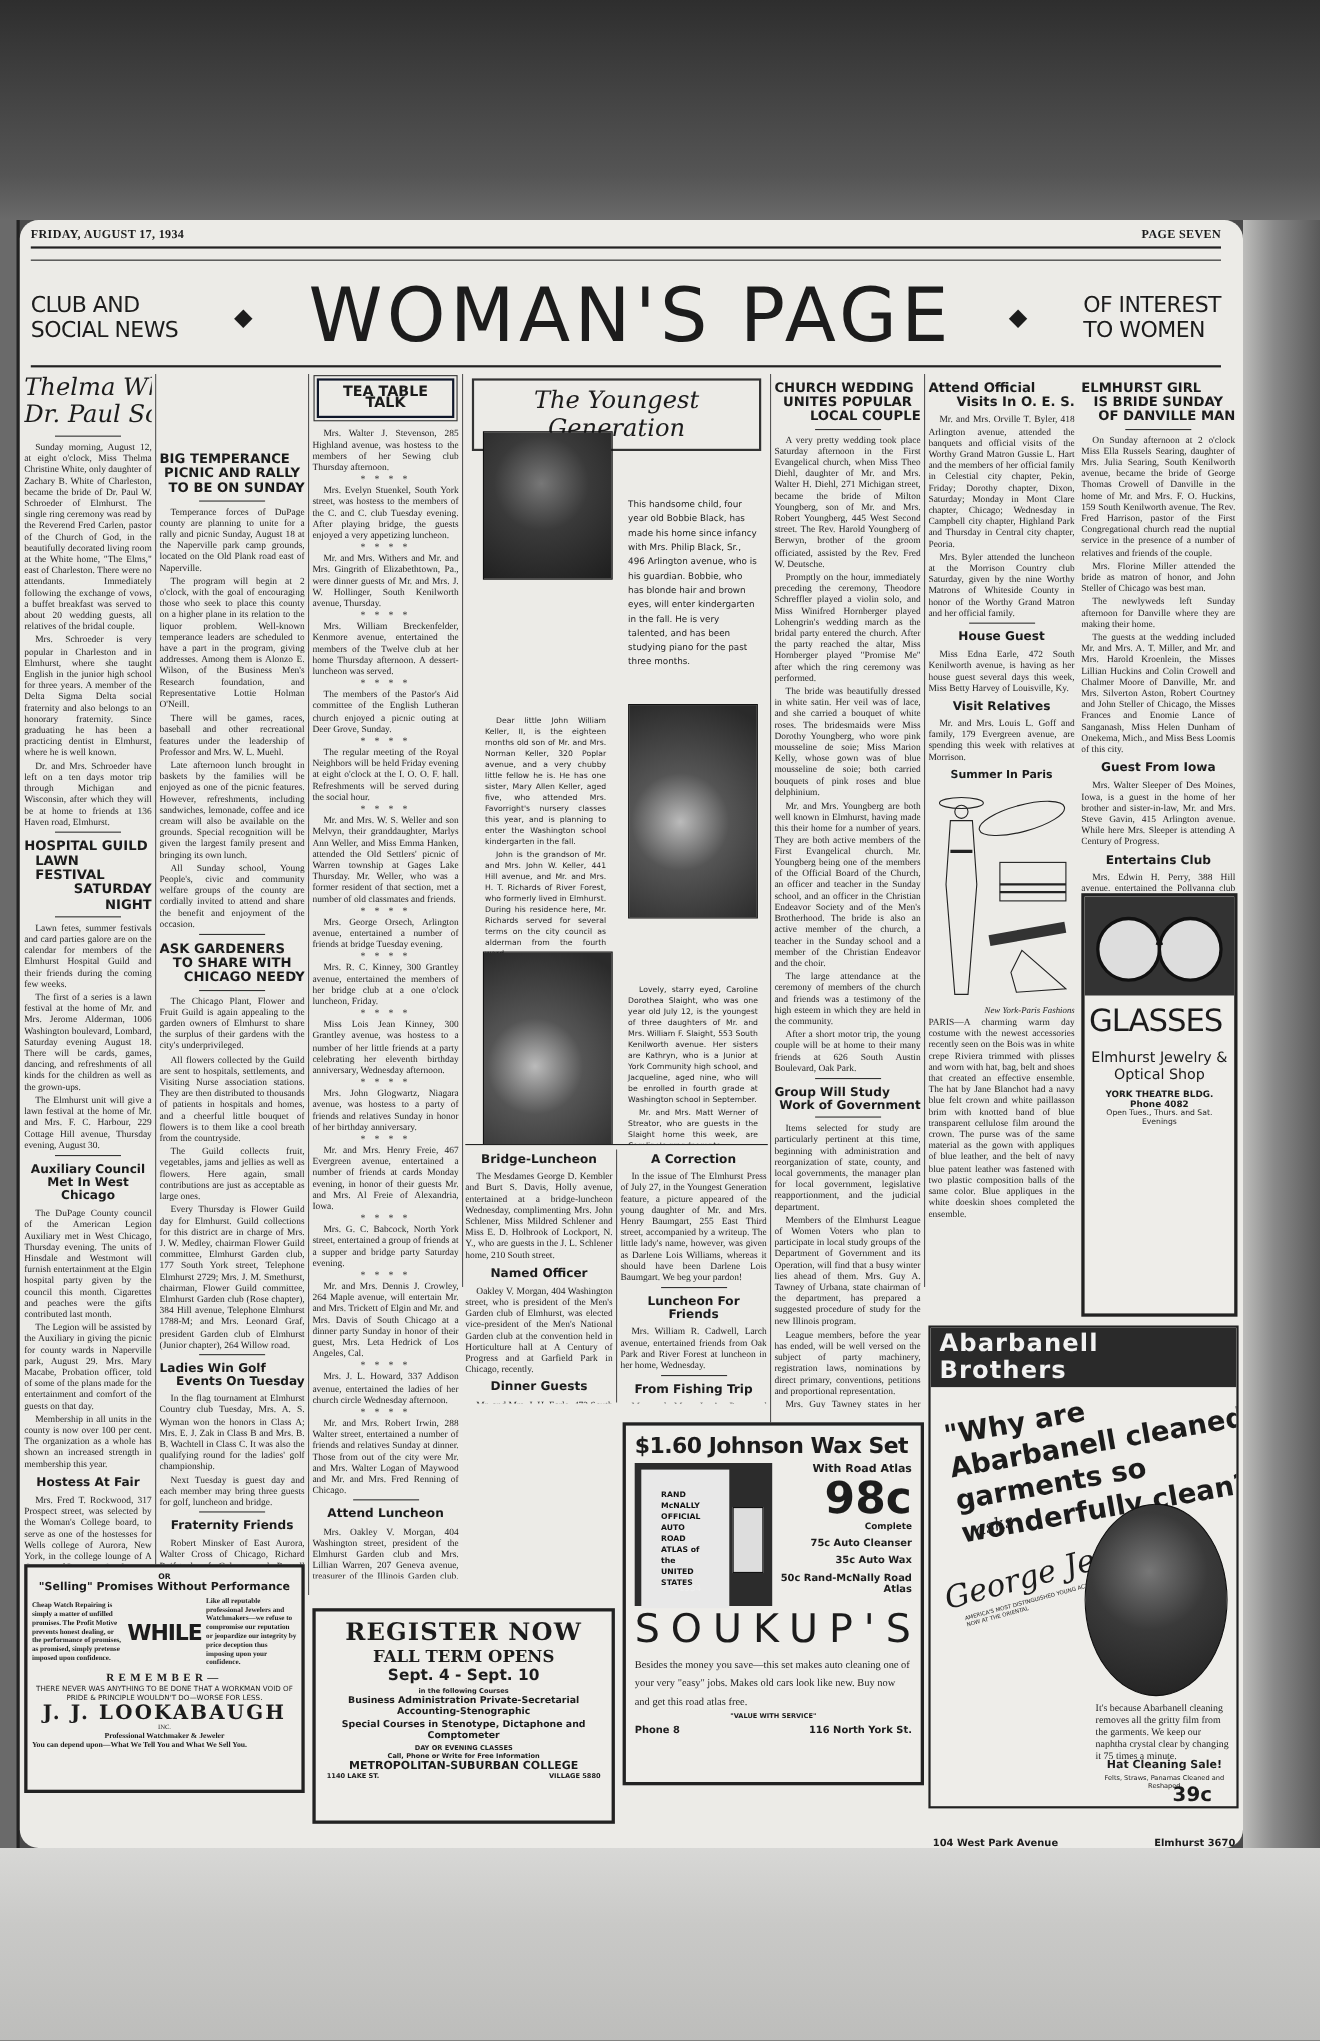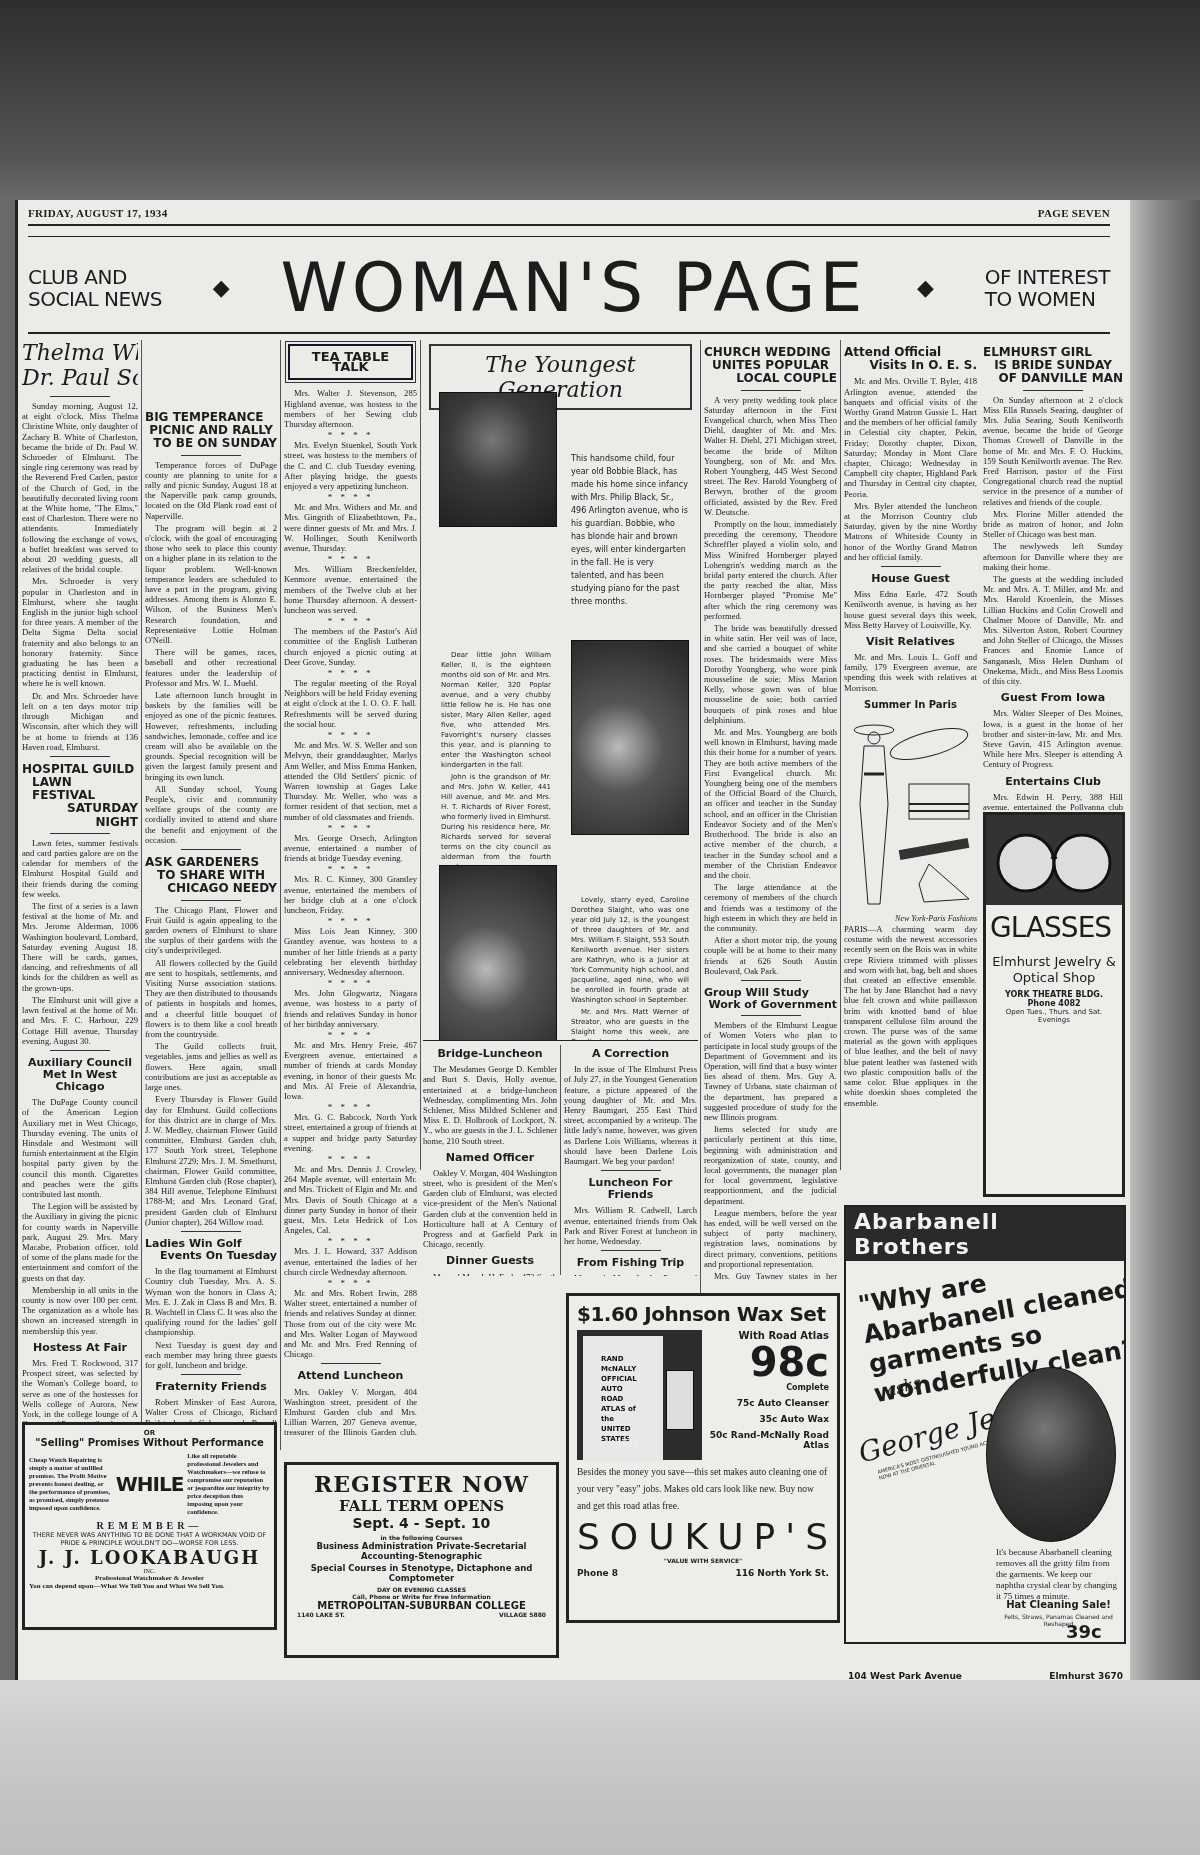--- a/index.html
+++ b/index.html
@@ -9,7 +9,7 @@
   .scan-bottom { position: absolute; left: 0; top: 1680px; width: 1200px; height: 175px; background: linear-gradient(#d8d8d6, #c9c9c7 40%, #bdbdbb); }
   .left-edge { position: absolute; left: 0; top: 200px; width: 18px; height: 1480px; background: #6a6a6a; border-right: 3px solid #222; }
   .right-edge { position: absolute; left: 1130px; top: 200px; width: 70px; height: 1480px; background: linear-gradient(90deg, #bdbdbb, #8a8a8a 40%, #5a5a5a); }
-  .page { position: absolute; left: 18px; top: 200px; width: 1112px; height: 1480px; background: #ecebe7; }
+  .page { position: absolute; left: 18px; top: 200px; width: 1112px; height: 1480px; background: #ecebe7; border-radius: 17px; }
   .dateline { position: absolute; top: 7px; left: 10px; right: 20px; display: flex; justify-content: space-between; font-size: 11px; font-weight: bold; letter-spacing: 0.3px; }
   .rule { position: absolute; left: 10px; right: 20px; border-top: 2px solid #222; }
   .masthead { position: absolute; top: 50px; left: 10px; right: 20px; height: 75px; display: flex; align-items: center; justify-content: space-between; }

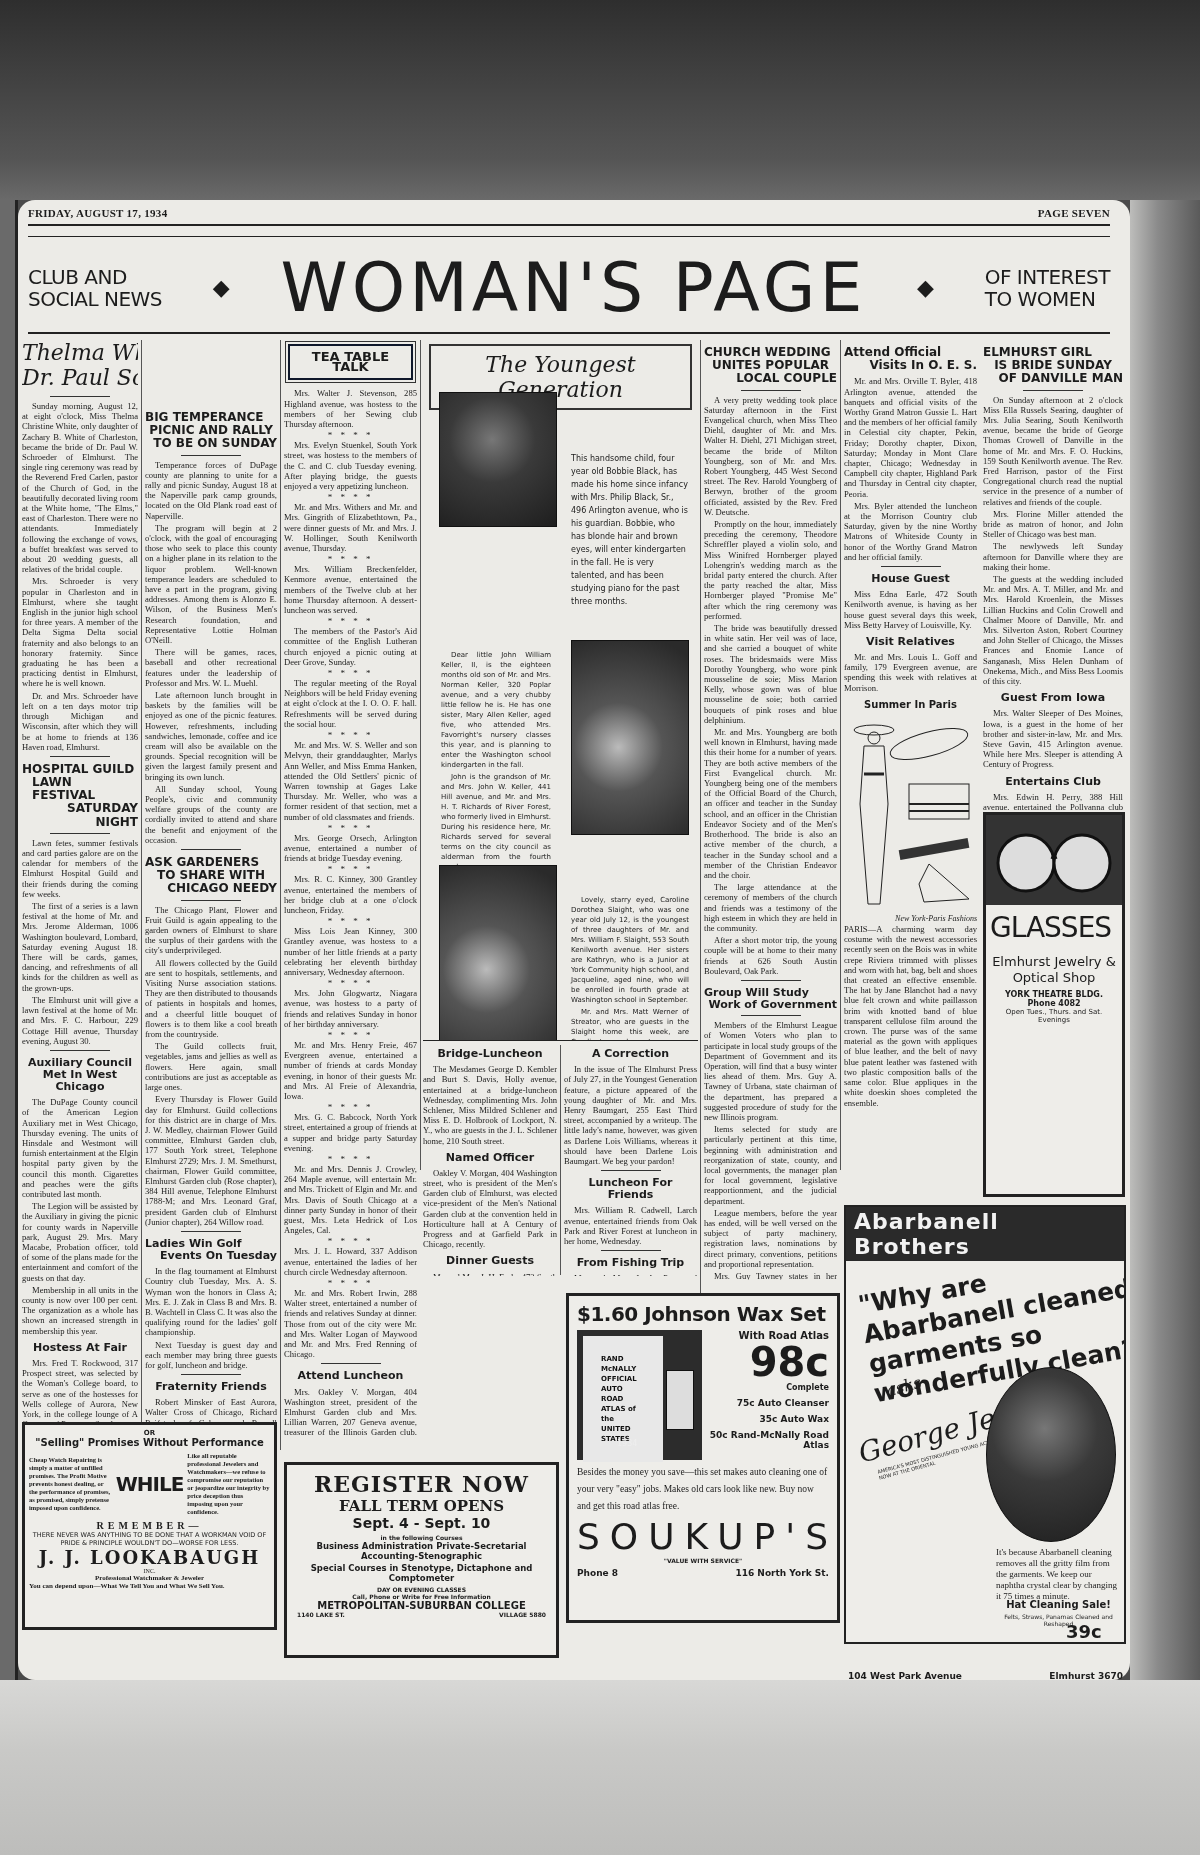--- a/index.html
+++ b/index.html
@@ -235,8 +235,8 @@
       <div style="text-align:right">Work of Government</div>
     </div>
     <div class="shortrule"></div>
+    <p class="t">Items selected for study are particularly pertinent at this time, beginning with administration and reorganization of state, county, and local governments, the manager plan for local government, legislative reapportionment, and the judicial department.</p>
     <p class="t">Members of the Elmhurst League of Women Voters who plan to participate in local study groups of the Department of Government and its Operation, will find that a busy winter lies ahead of them. Mrs. Guy A. Tawney of Urbana, state chairman of the department, has prepared a suggested procedure of study for the new Illinois program.</p>
-    <p class="t">Items selected for study are particularly pertinent at this time, beginning with administration and reorganization of state, county, and local governments, the manager plan for local government, legislative reapportionment, and the judicial department.</p>
     <p class="t">League members, before the year has ended, will be well versed on the subject of party machinery, registration laws, nominations by direct primary, conventions, petitions and proportional representation.</p>
     <p class="t">Mrs. Guy Tawney states in her letter to the Elmhurst League that "the League stands for efficient government, and the realization of efficient government depends upon making the laws, charters and constitutions fit the needs of the people."</p>
 

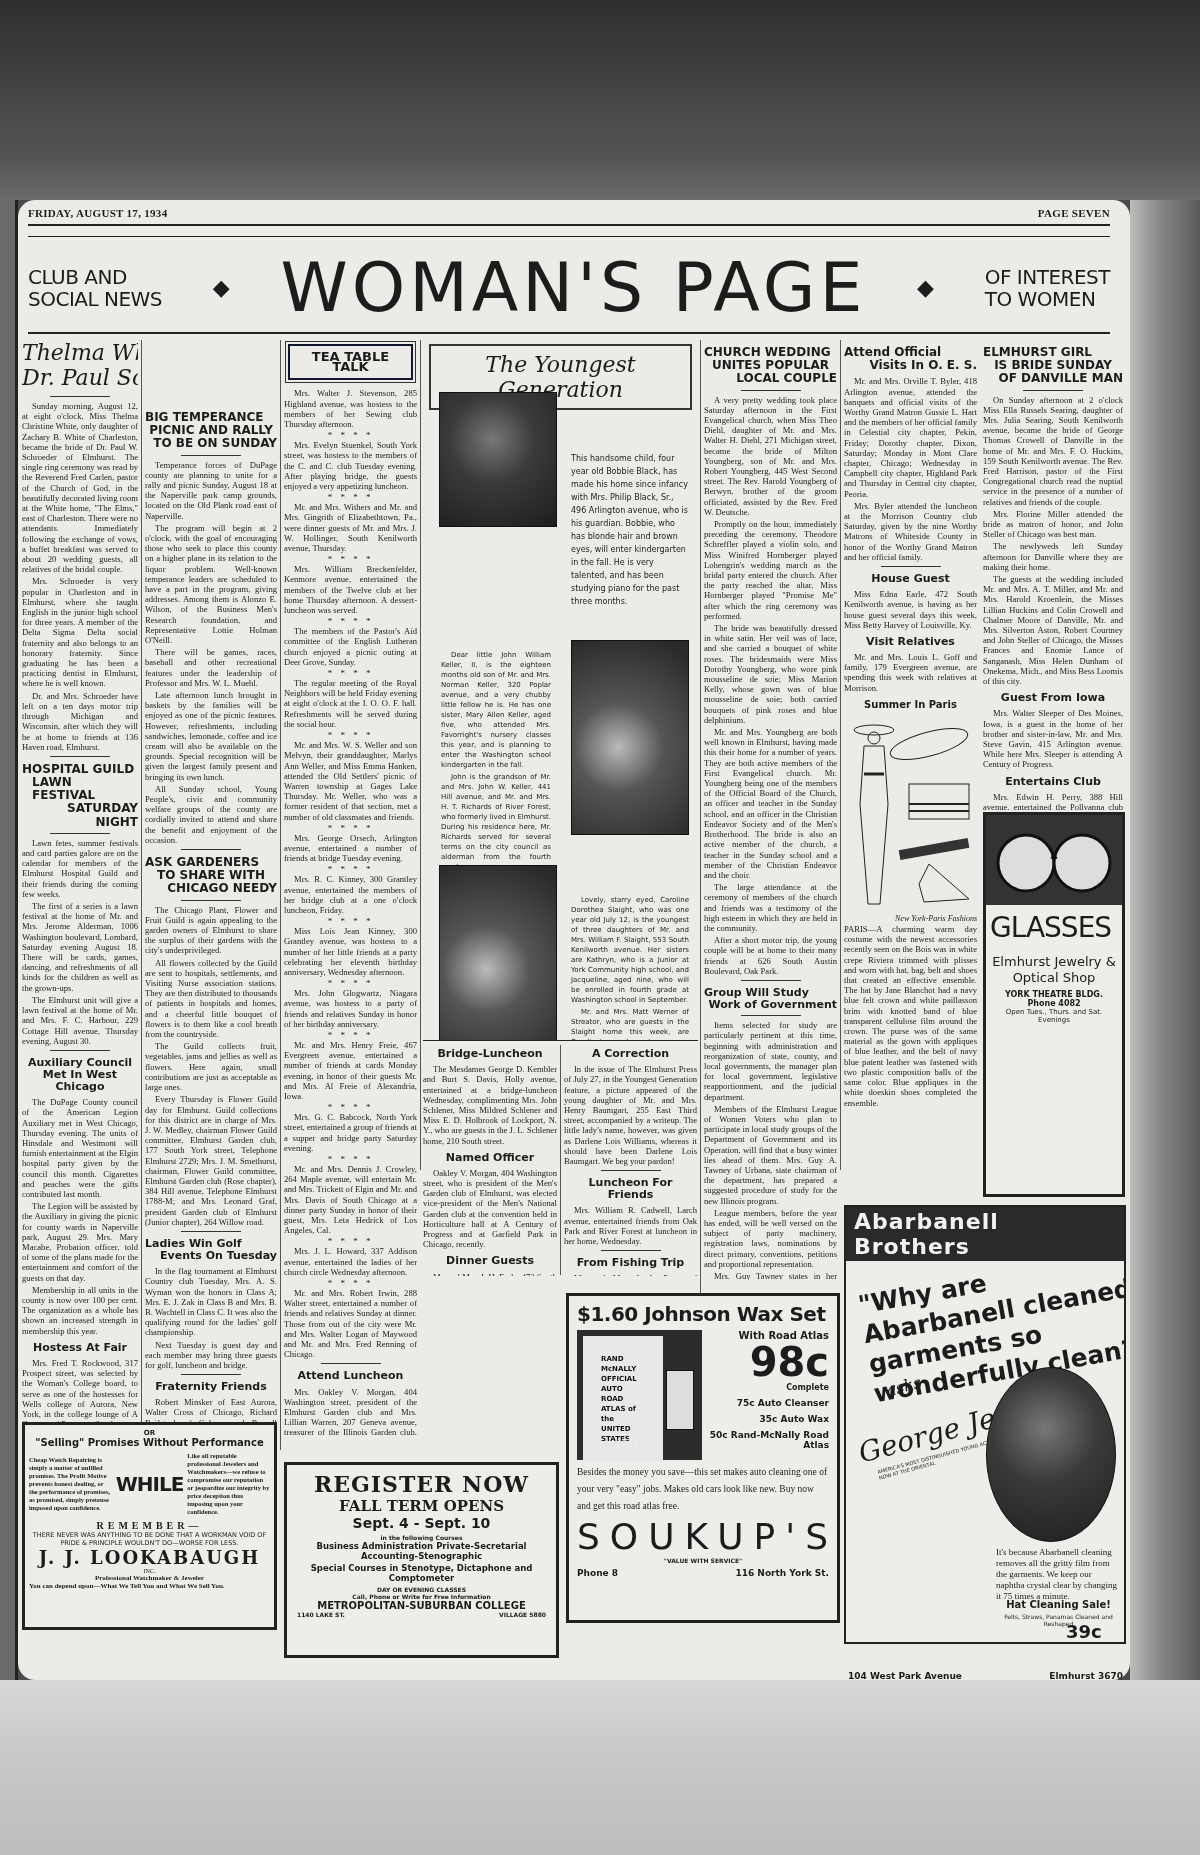--- a/index.html
+++ b/index.html
@@ -376,8 +376,8 @@
         <div style="font-weight:bold;font-size:9px;margin-top:6px">50c Rand-McNally Road Atlas</div>
       </div>
     </div>
+    <div style="font-size:36px;letter-spacing:10px;text-align:center;line-height:40px;margin-top:2px">SOUKUP'S</div>
     <div style="font-family:'Liberation Serif',serif;font-size:9.5px;line-height:17px;margin-top:4px">Besides the money you save—this set makes auto cleaning one of your very "easy" jobs. Makes old cars look like new. Buy now and get this road atlas free.</div>
-    <div style="font-size:36px;letter-spacing:10px;text-align:center;line-height:40px;margin-top:2px">SOUKUP'S</div>
     <div style="font-weight:bold;font-size:6px;text-align:center">"VALUE WITH SERVICE"</div>
     <div style="display:flex;justify-content:space-between;font-weight:bold;font-size:9px;margin-top:4px">
       <span>Phone 8</span>

